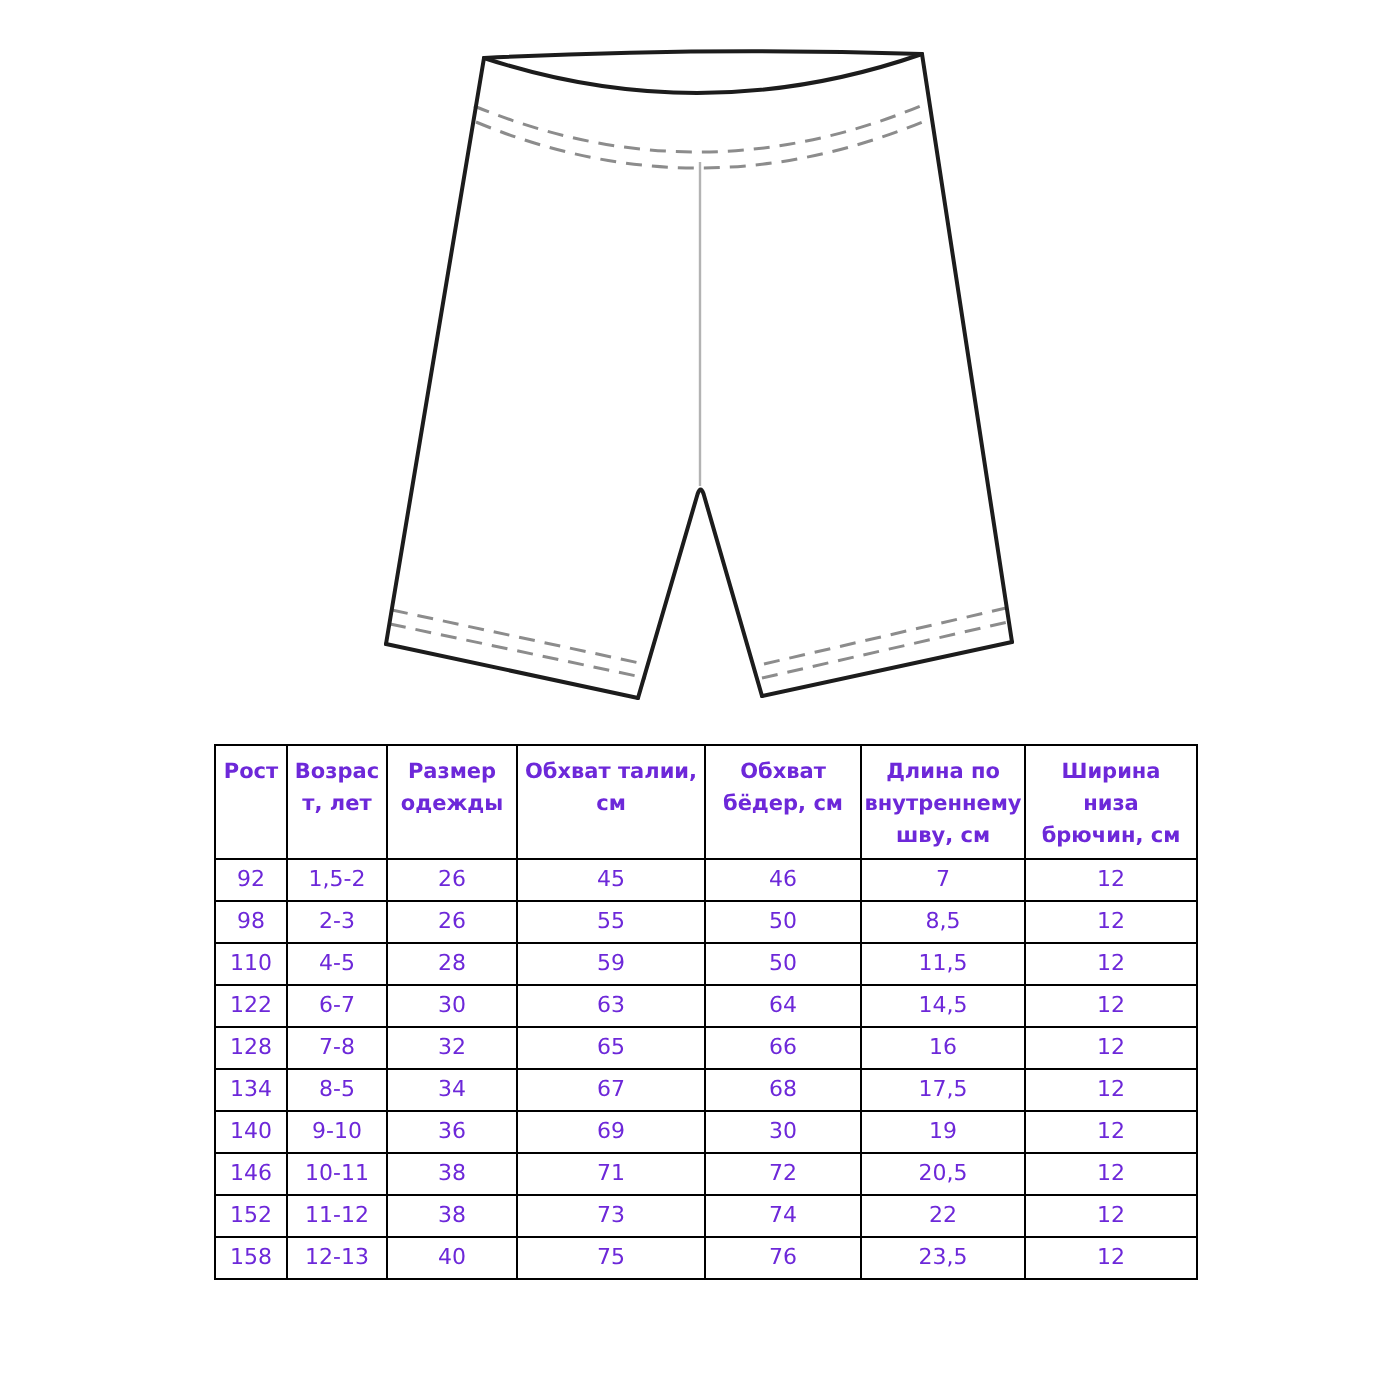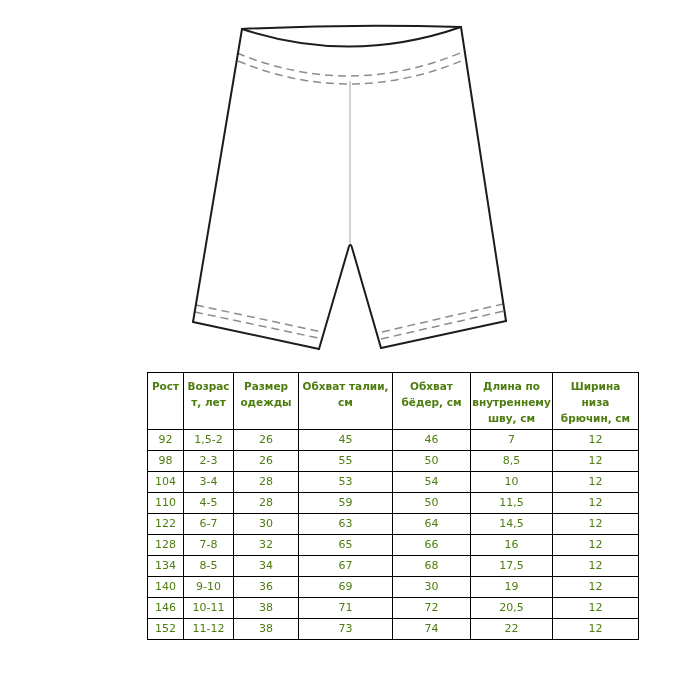--- a/index.html
+++ b/index.html
@@ -22,8 +22,7 @@
     top: 372px;
     border-collapse: collapse;
     table-layout: fixed;
-    color: #4d7c0f;
-    margin-left: 40px;
+    color: #6d28d9;
   }
   #size-table th, #size-table td {
     border: 1px solid #000000;

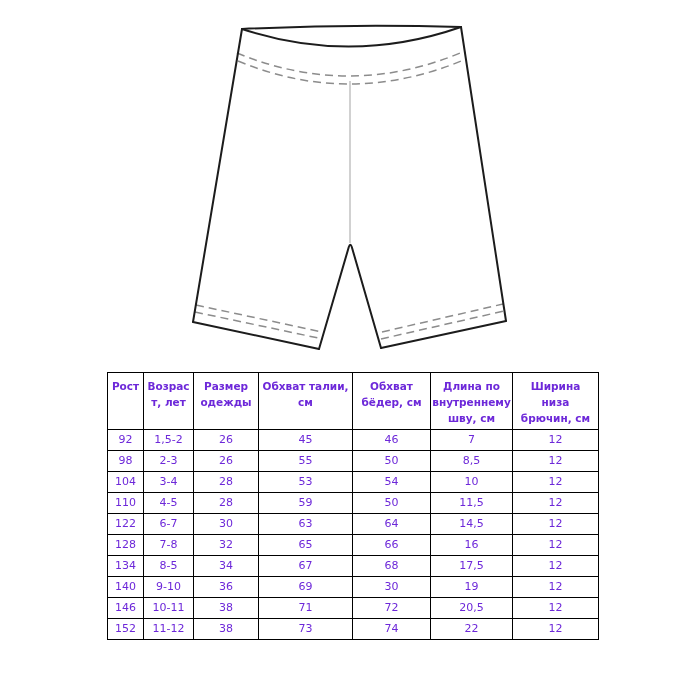--- a/index.html
+++ b/index.html
@@ -134,15 +134,6 @@
           <td>12</td>
         </tr>
         <tr>
-          <td>104</td>
-          <td>3-4</td>
-          <td>28</td>
-          <td>53</td>
-          <td>54</td>
-          <td>10</td>
-          <td>12</td>
-        </tr>
-        <tr>
           <td>110</td>
           <td>4-5</td>
           <td>28</td>

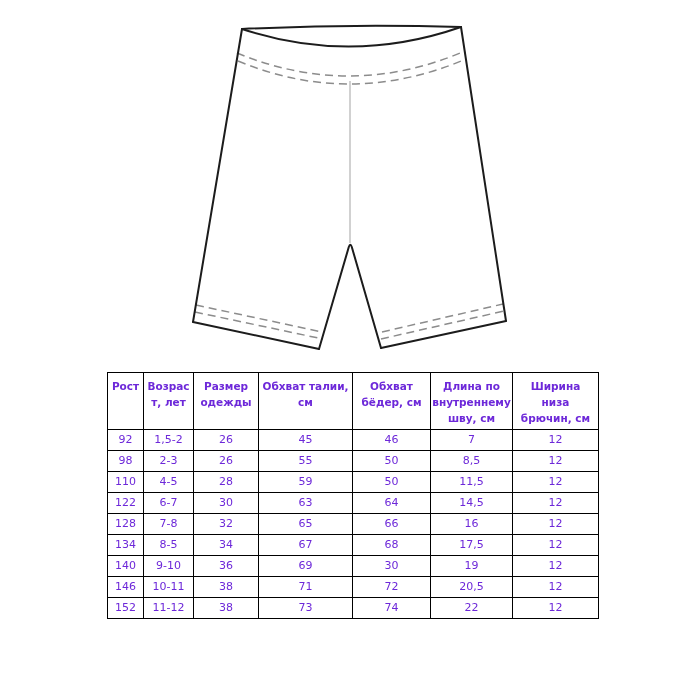--- a/index.html
+++ b/index.html
@@ -196,6 +196,15 @@
           <td>22</td>
           <td>12</td>
         </tr>
+        <tr>
+          <td>158</td>
+          <td>12-13</td>
+          <td>40</td>
+          <td>75</td>
+          <td>76</td>
+          <td>23,5</td>
+          <td>12</td>
+        </tr>
       </tbody>
   </table>
 

